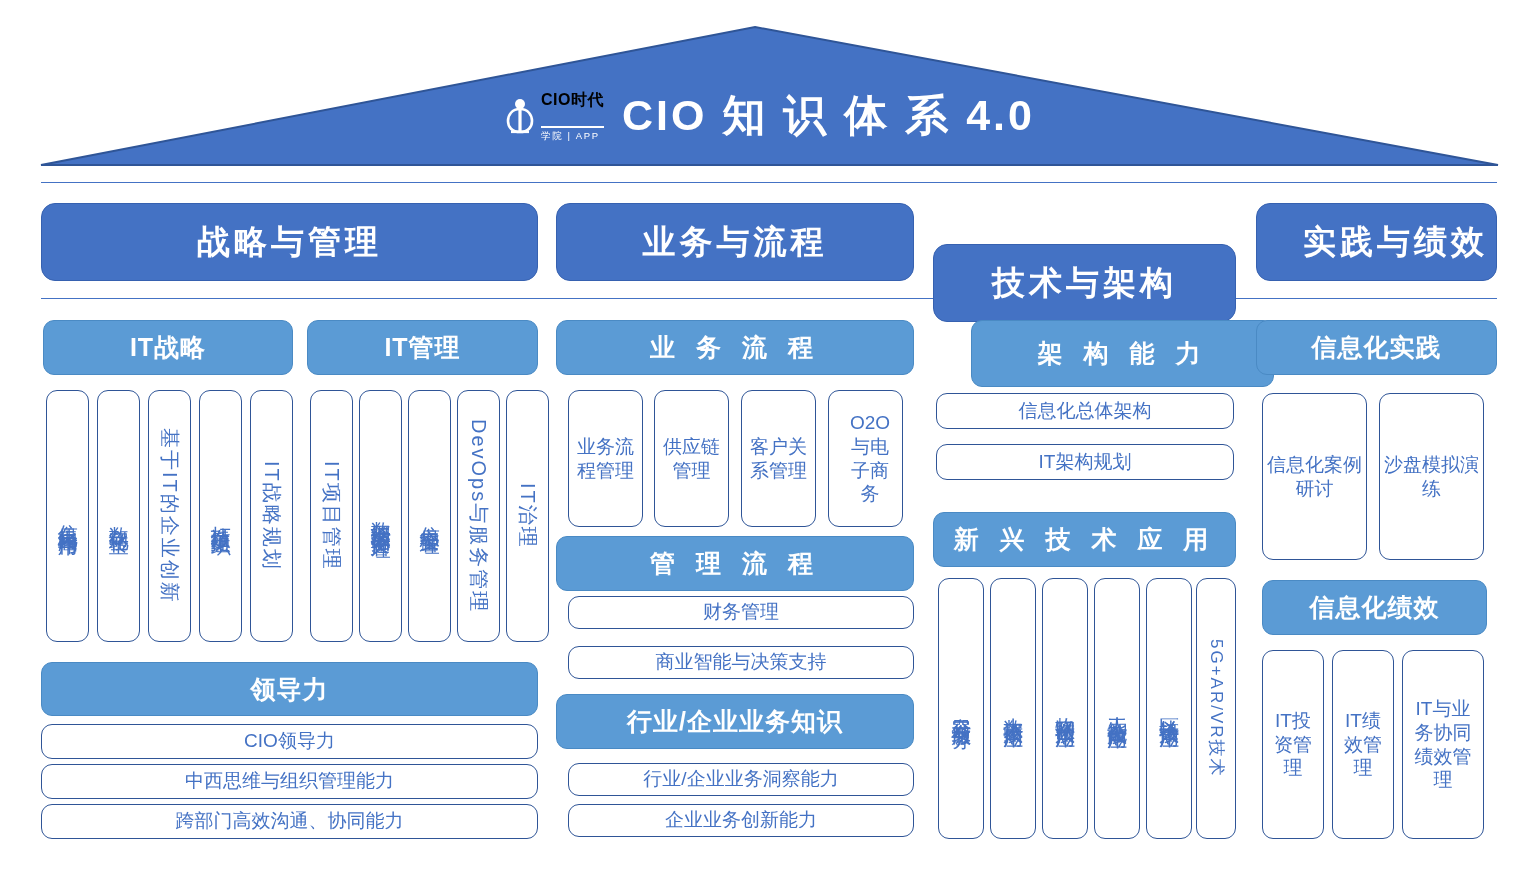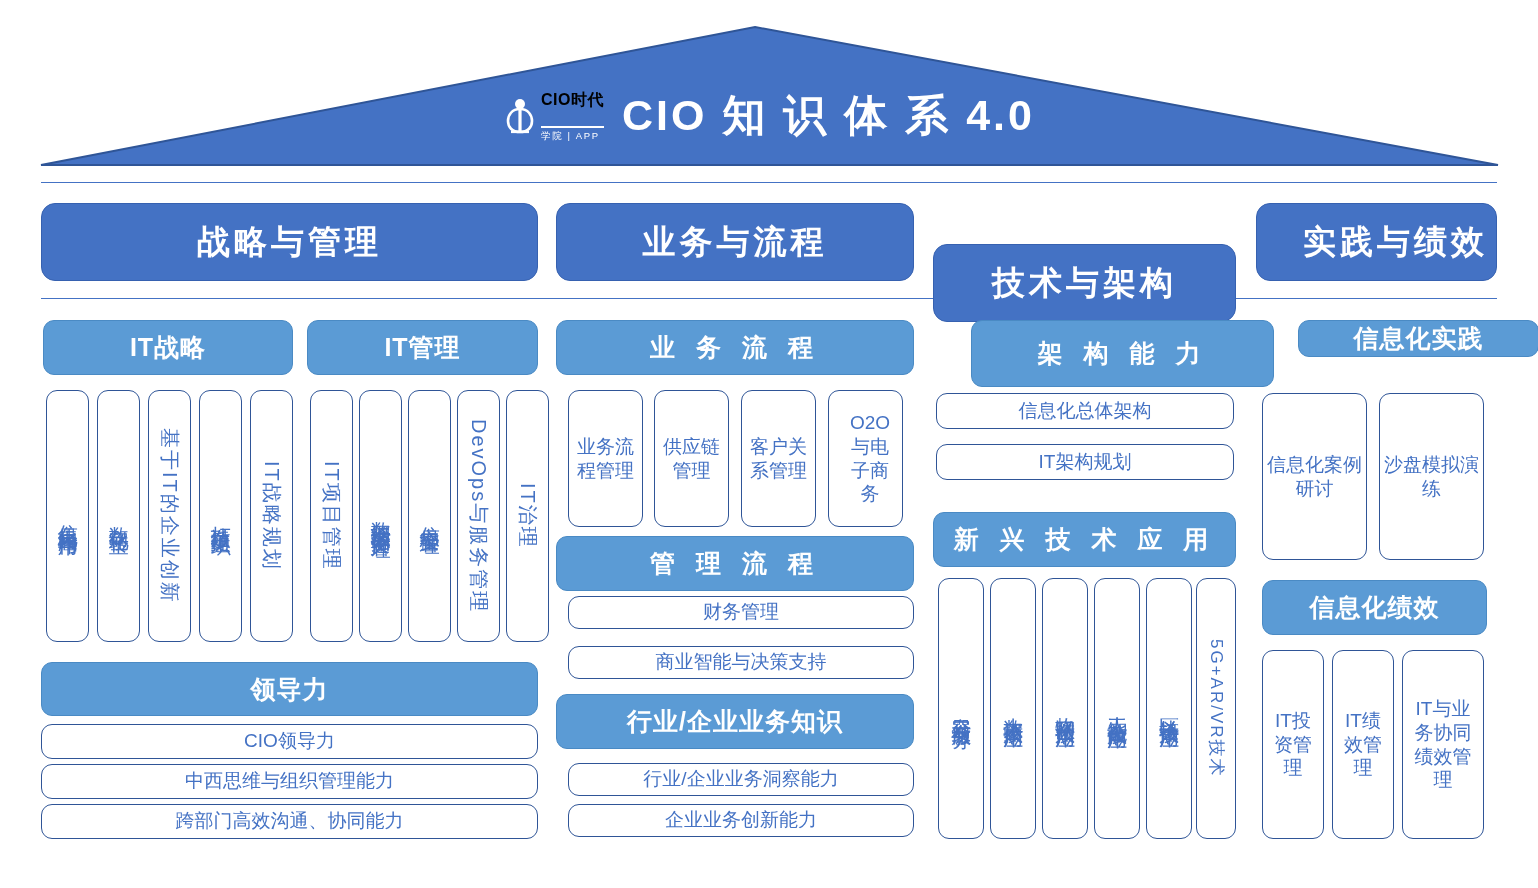--- a/index.html
+++ b/index.html
@@ -156,7 +156,7 @@
   <div class="abs card card-v" style="left:1146px;top:578px;width:46px;height:261px;">区块链技术应用</div>
   <div class="abs card card-v lat" style="left:1196px;top:578px;width:40px;height:261px;font-size:17px;">5G+AR/VR技术</div>
 
-  <div class="abs pill pill-mid" style="left:1298px;top:320px;width:241px;height:37px;">信息化实践</div>
+  <div class="abs pill pill-mid" style="left:1256px;top:320px;width:241px;height:55px;">信息化实践</div>
   <div class="abs card-wrap" style="left:1262px;top:393px;width:105px;height:167px;">信息化案例研讨</div>
   <div class="abs card-wrap" style="left:1379px;top:393px;width:105px;height:167px;">沙盘模拟演练</div>
 

